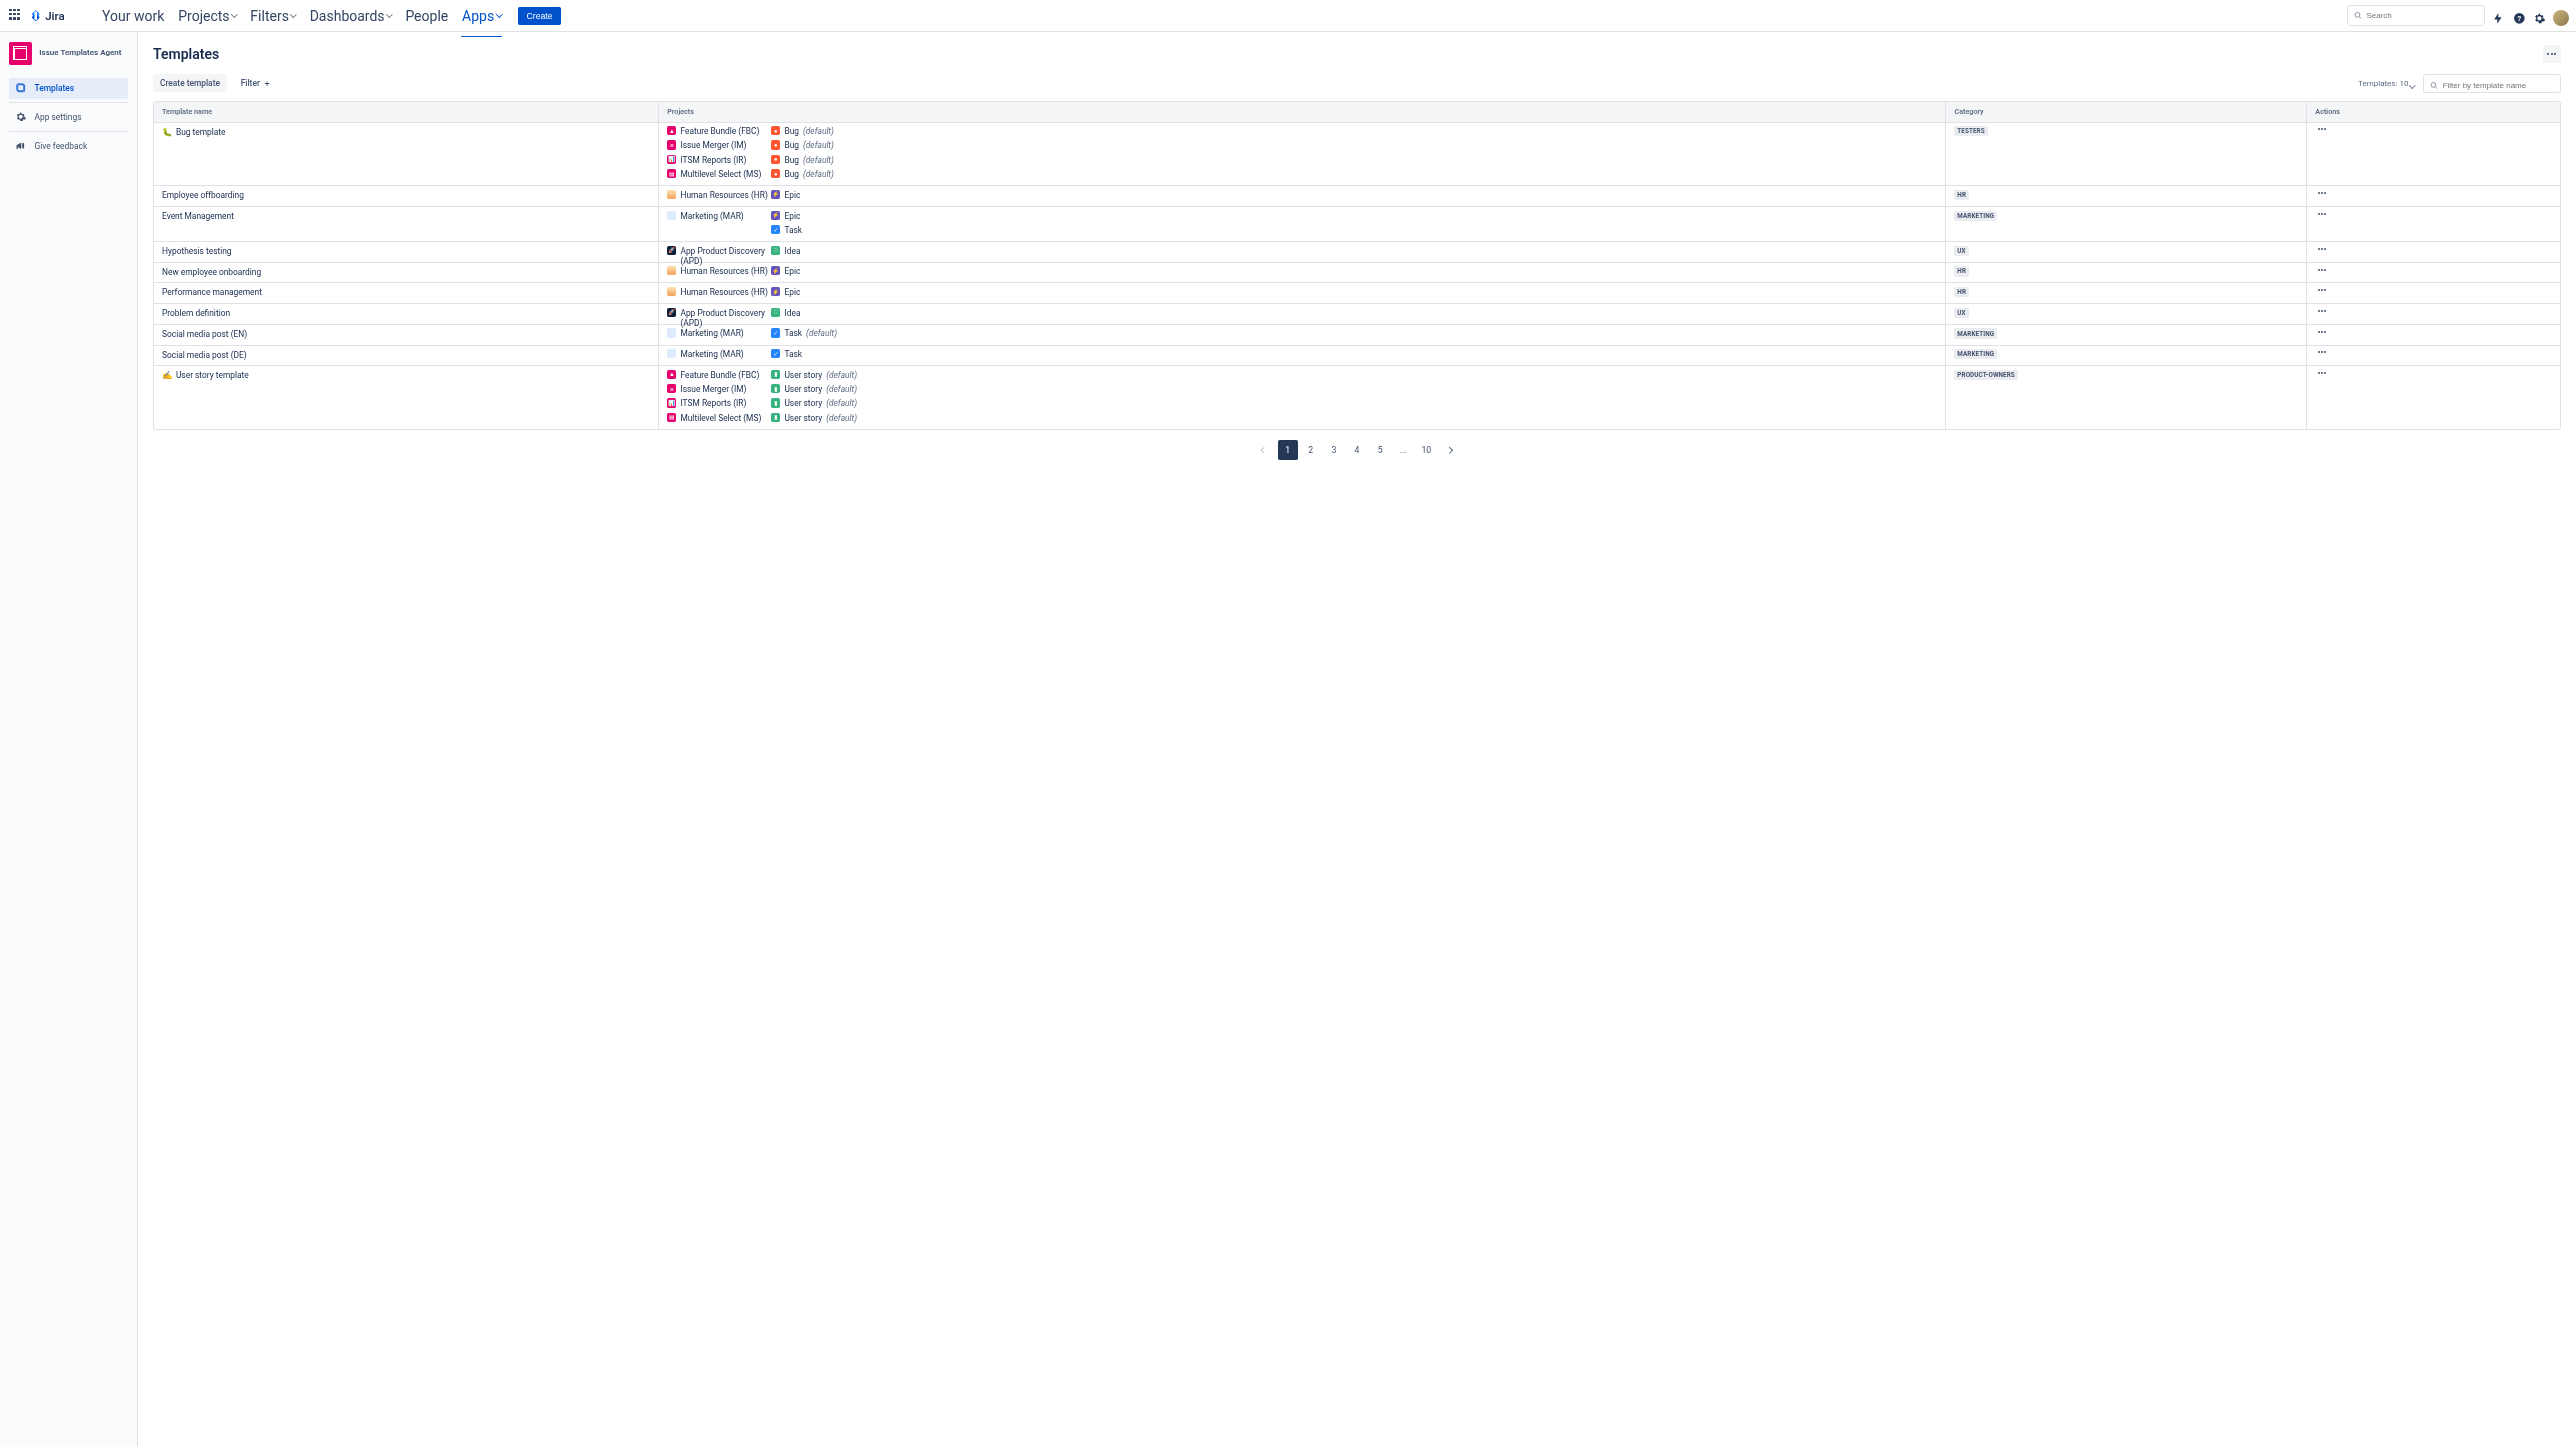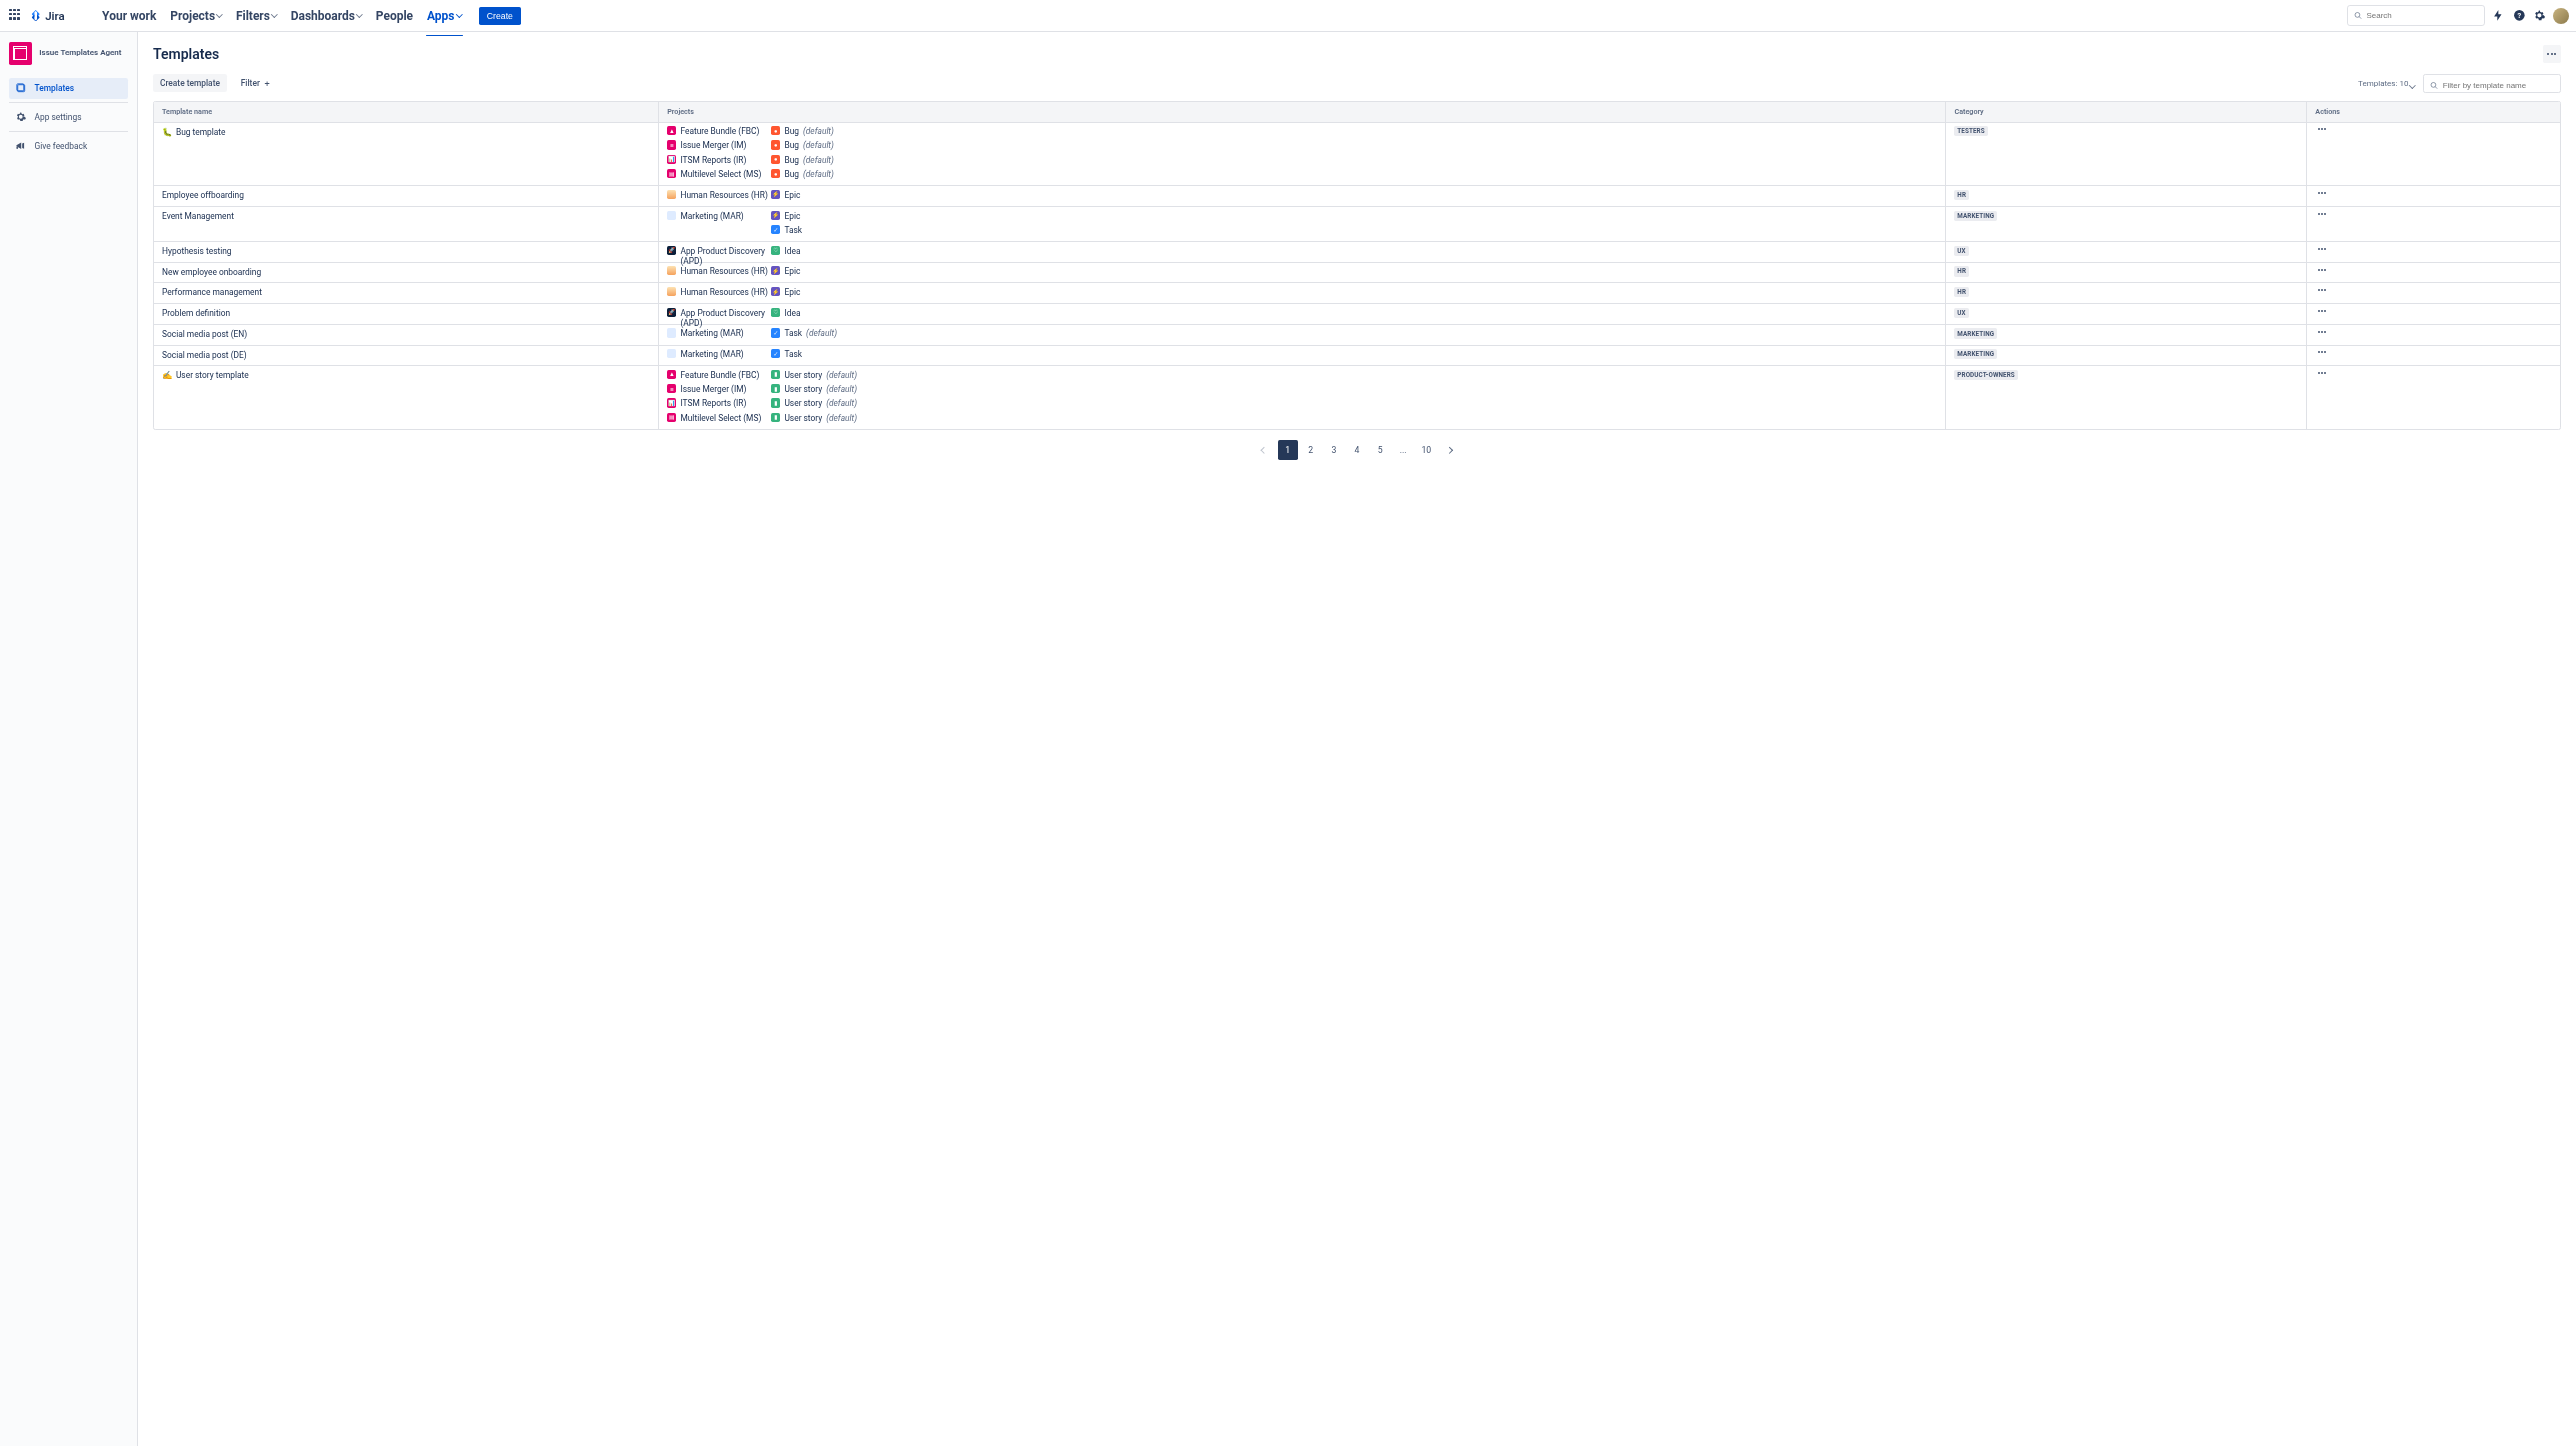--- a/index.html
+++ b/index.html
@@ -11,7 +11,7 @@
 .jira-logo-icon { width: 11.5px; height: 11.5px; }
 .logo-text { font-size: 11.5px; font-weight: 600; color: #253858; }
 .nav { display: flex; align-items: center; gap: 2.3px; }
-.nav-item { display: flex; align-items: center; gap: 2.3px; padding: 3.5px 5.8px; font-size: 12px; font-weight: 700; color: #344563; cursor: pointer; border-radius: 1.7px; position: relative; }
+.nav-item { display: flex; align-items: center; gap: 2.3px; padding: 3.5px 5.8px; font-size: 14px; font-weight: 400; color: #344563; cursor: pointer; border-radius: 1.7px; position: relative; }
 .nav-item.active { color: #0052CC; }
 .nav-item.active::after { content: ""; position: absolute; left: 4.6px; right: 4.6px; bottom: -10.4px; height: 1.7px; background: #0052CC; border-radius: 0.6px; }
 .chevron { width: 4.6px; height: 4.6px; border-right: 0.9px solid #6B778C; border-bottom: 0.9px solid #6B778C; transform: rotate(45deg); margin-top: -1.7px; }

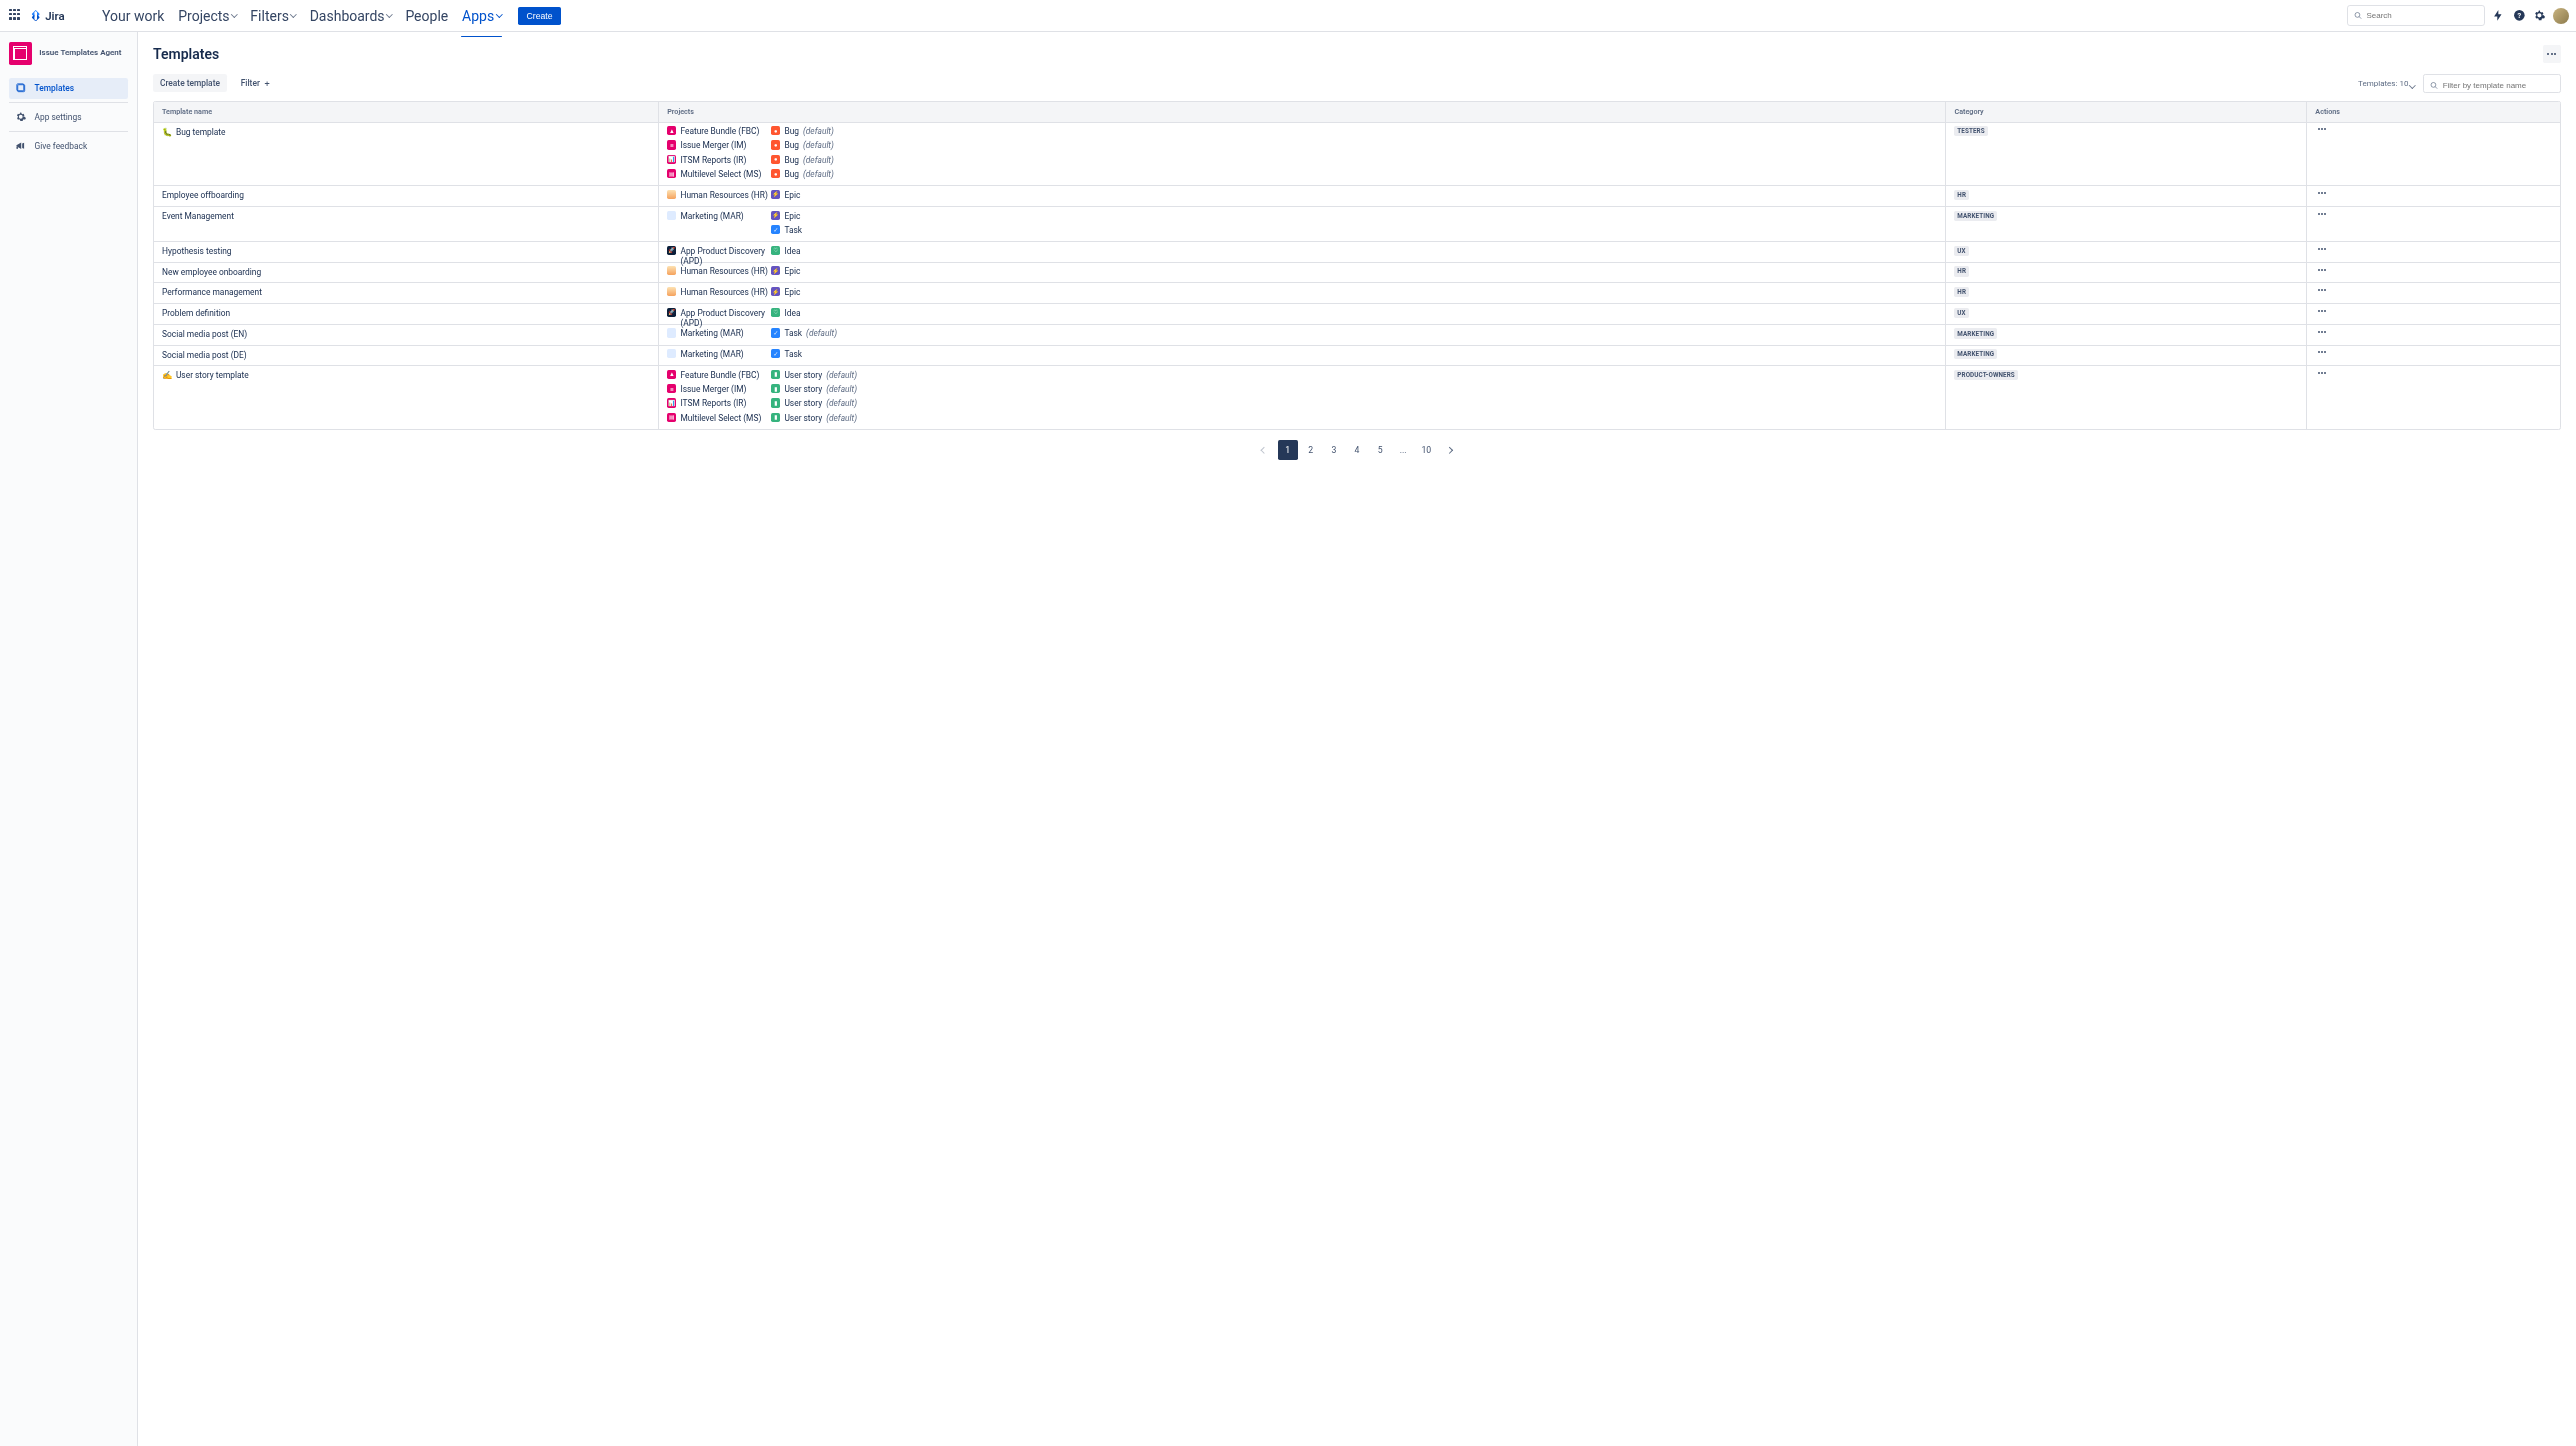--- a/index.html
+++ b/index.html
@@ -16,7 +16,7 @@
 .nav-item.active::after { content: ""; position: absolute; left: 4.6px; right: 4.6px; bottom: -10.4px; height: 1.7px; background: #0052CC; border-radius: 0.6px; }
 .chevron { width: 4.6px; height: 4.6px; border-right: 0.9px solid #6B778C; border-bottom: 0.9px solid #6B778C; transform: rotate(45deg); margin-top: -1.7px; }
 .create-btn { background: #0052CC; color: #fff; padding: 4px 8px; border-radius: 1.7px; font-weight: 500; font-size: 8.7px; margin-left: 7px; cursor: pointer; border: none; }
-.top-right { margin-left: auto; display: flex; align-items: center; gap: 5.8px; }
+.top-right { margin-left: auto; display: flex; align-items: flex-end; gap: 5.8px; }
 .search-box { display: flex; align-items: center; border: 1.2px solid #DFE1E6; border-radius: 2.9px; padding: 2.3px 5.8px; width: 138px; height: 21px; gap: 4.6px; }
 .search-box input { border: none; outline: none; font-size: 8px; width: 100%; color: #5E6C84; }
 .top-icon { width: 15px; height: 15px; display: flex; align-items: center; justify-content: center; cursor: pointer; color: #344563; }

